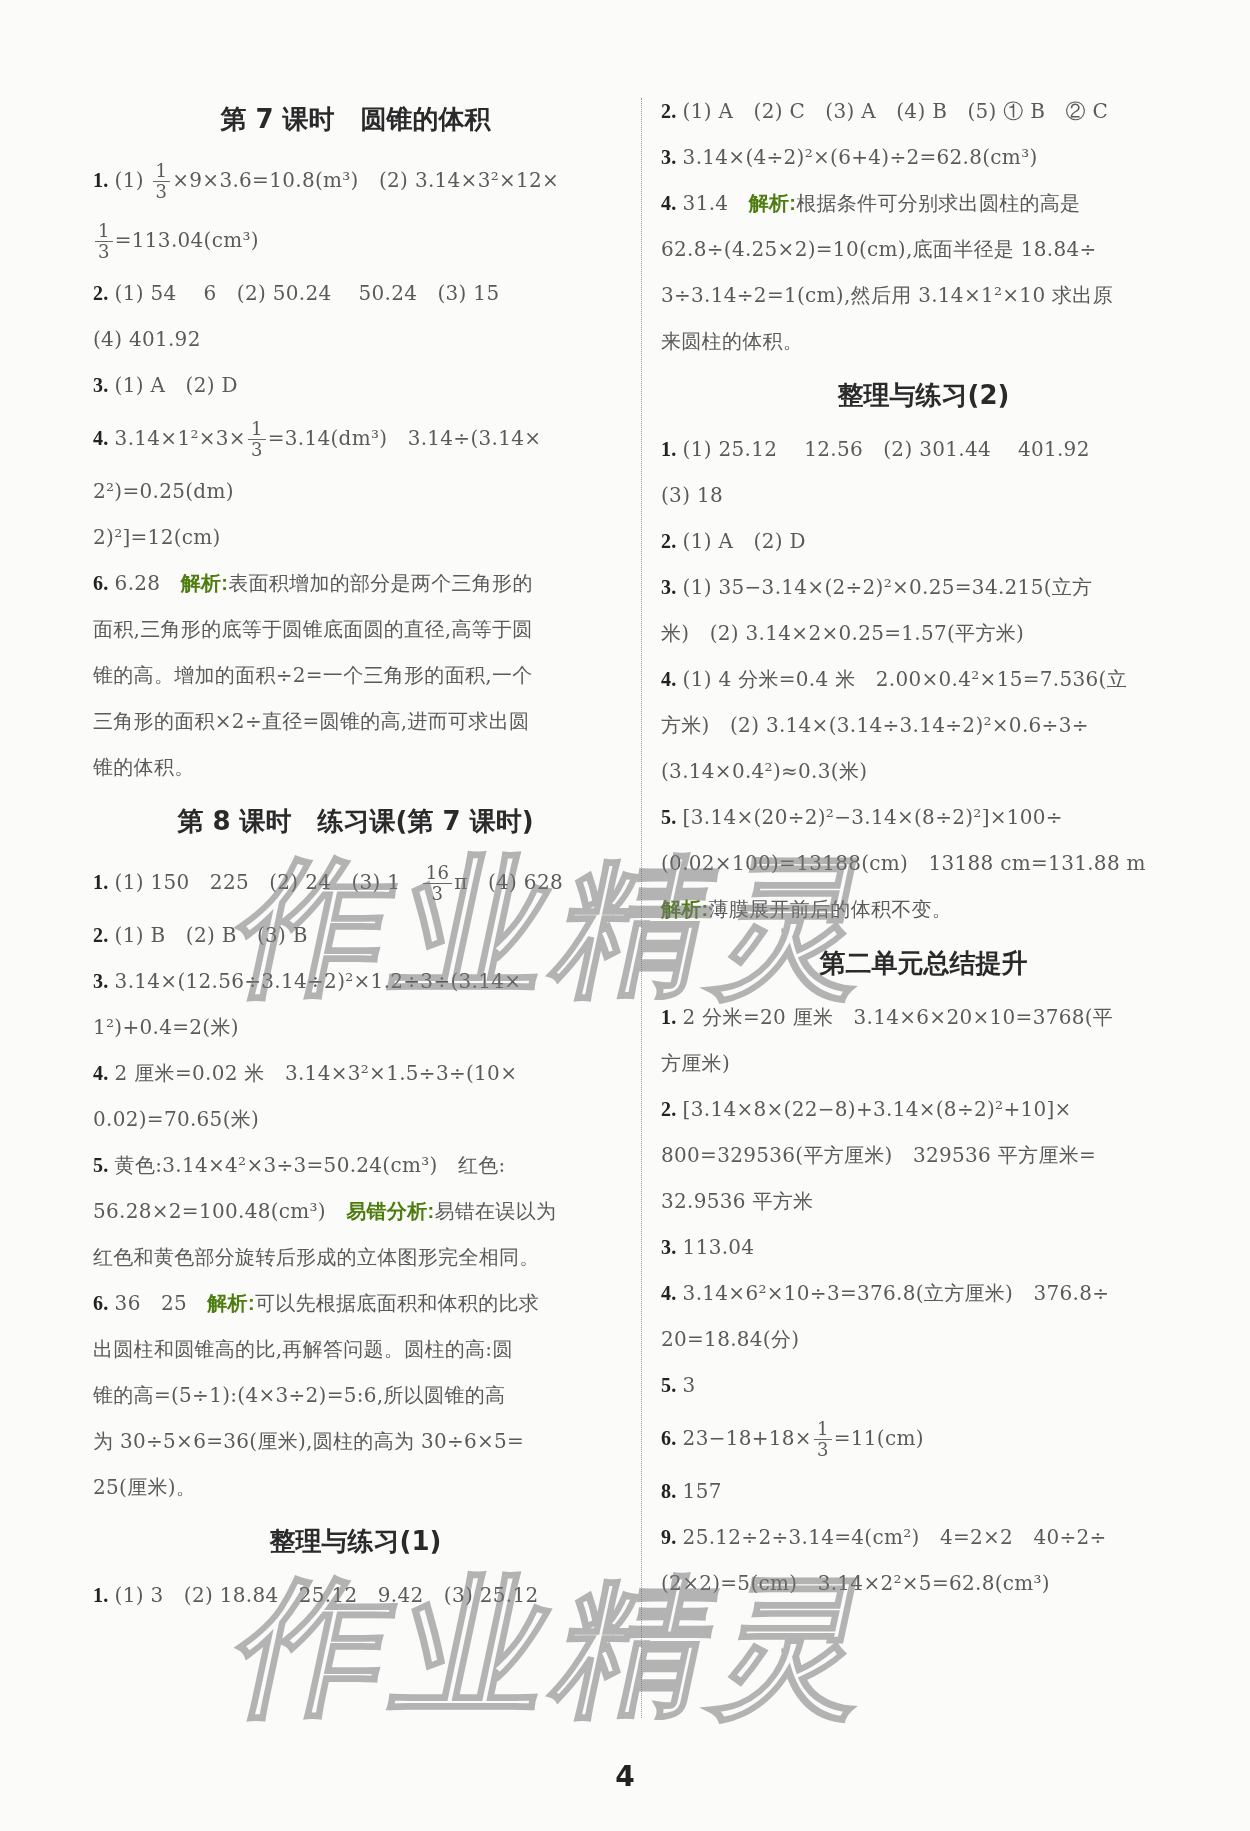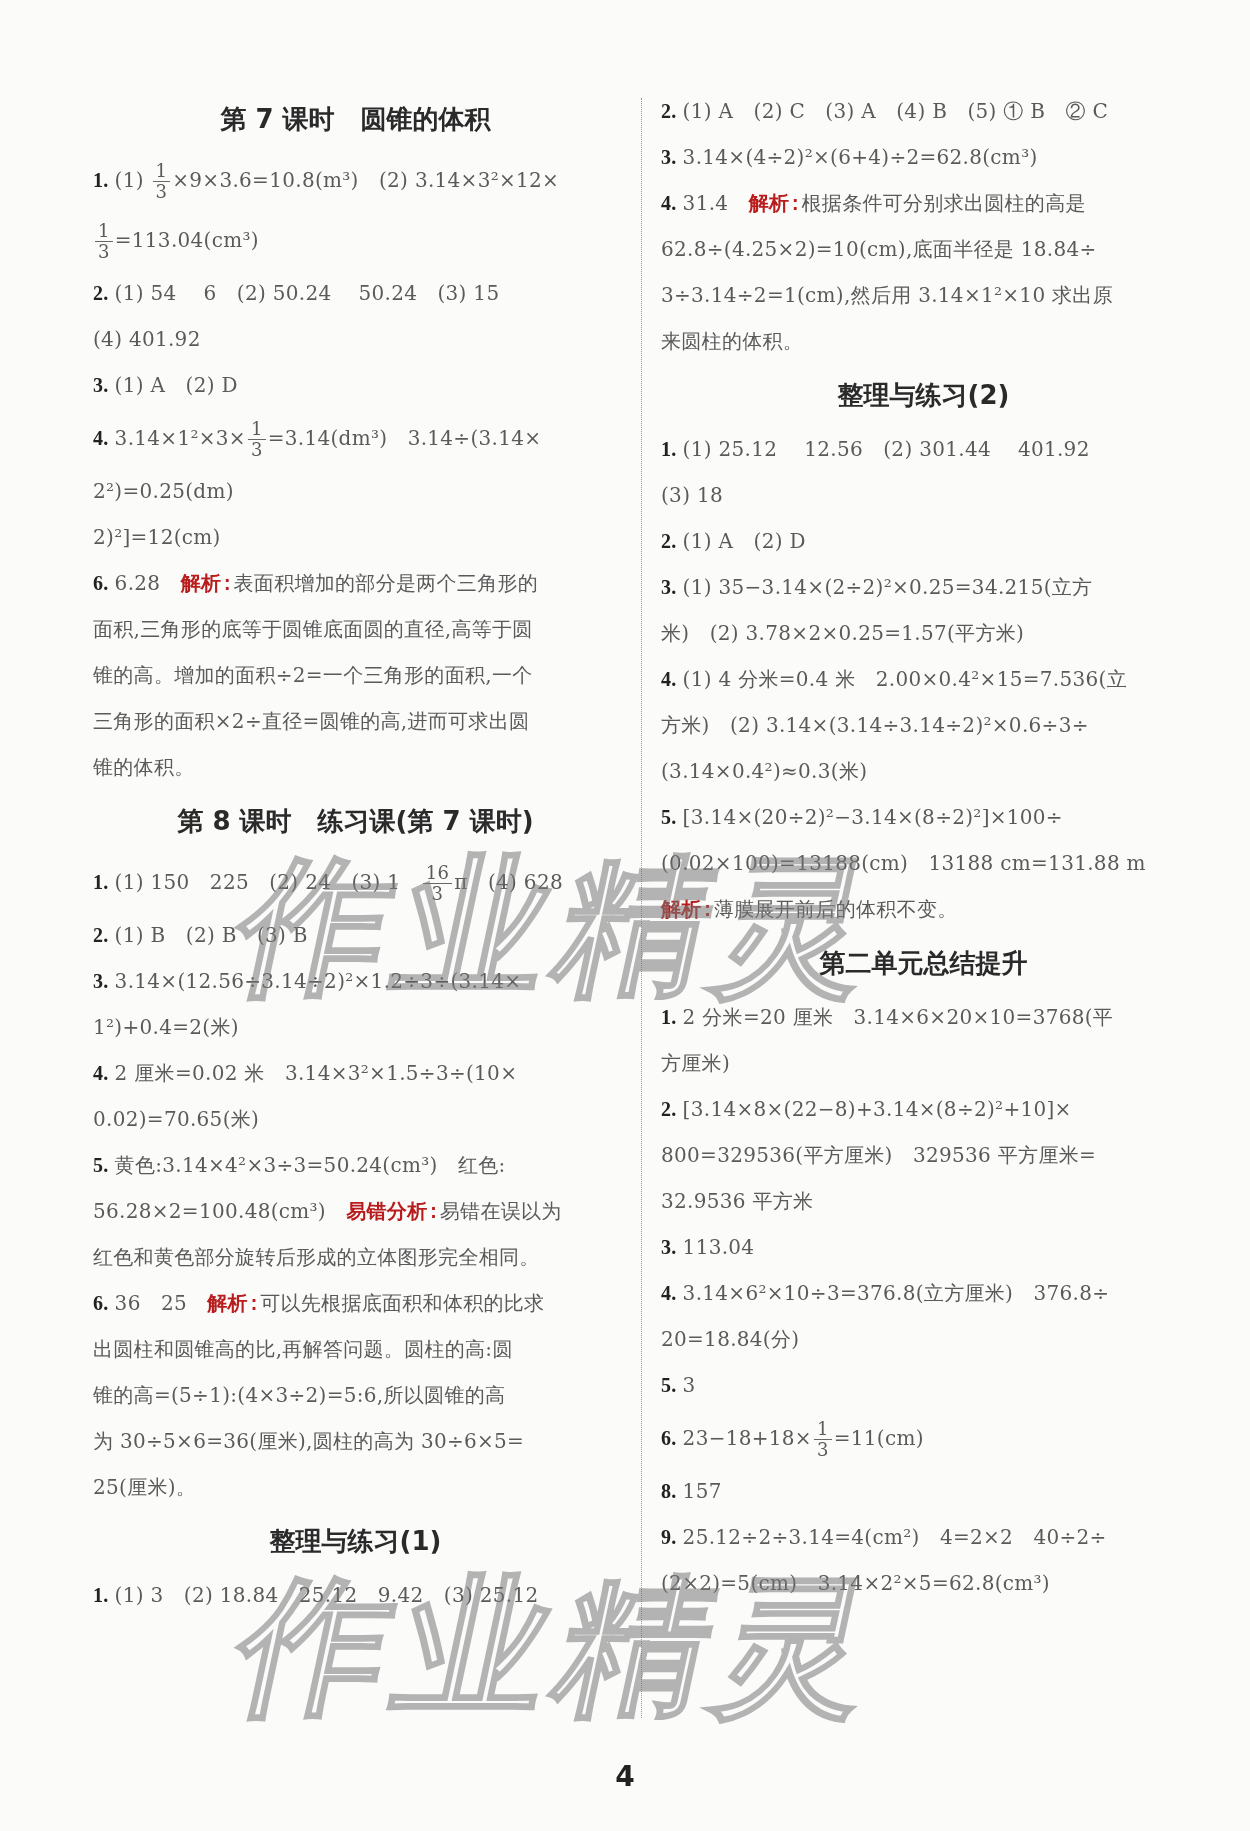--- a/index.html
+++ b/index.html
@@ -15,7 +15,7 @@
   .line { font-size:20px; line-height:46px; height:46px; white-space:nowrap; color:#5a5a5a; letter-spacing:0.3px; }
   .line.tall { height:60px; line-height:60px; }
   .num { font-weight:bold; color:#222; font-family:"Liberation Serif","DejaVu Serif",serif; margin-right:6px; }
-  .label { font-family:Liberation Mono, monospace; font-weight:bold; color:#b91c1c; }
+  .label { font-family:Liberation Sans, sans-serif; font-weight:bold; color:#4d7c0f; }
   .frac { display:inline-flex; flex-direction:column; align-items:center; vertical-align:middle;
           font-size:18px; line-height:20px; margin:0 2px; }
   .frac .n { border-bottom:1px solid #666; padding:0 3px; }

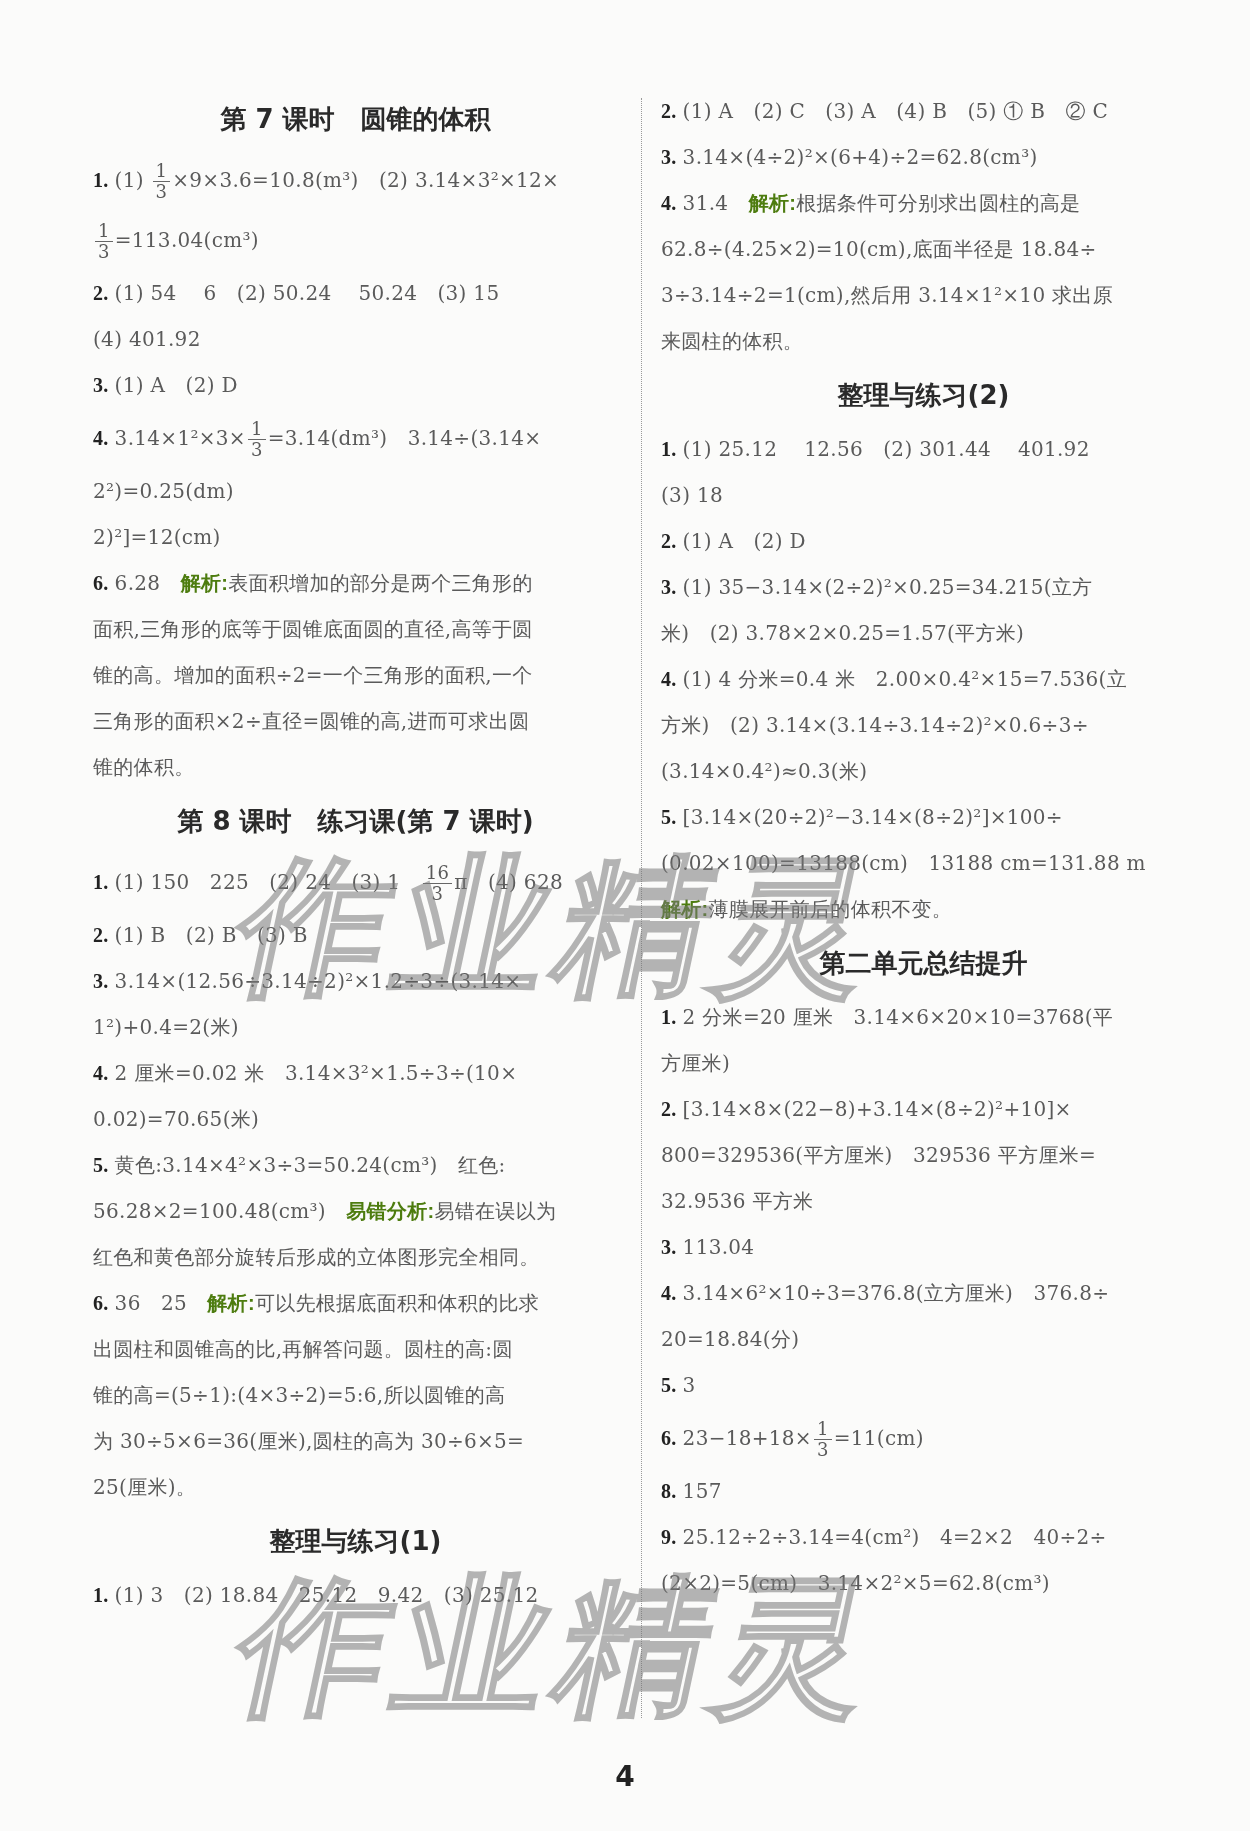--- a/index.html
+++ b/index.html
@@ -89,7 +89,7 @@
       <div class="line"><span>(3) 18</span></div>
       <div class="line"><span class="num">2.</span><span>(1) A　(2) D</span></div>
       <div class="line"><span class="num">3.</span><span>(1) 35−3.14×(2÷2)²×0.25=34.215(立方</span></div>
-      <div class="line"><span>米)　(2) 3.78×2×0.25=1.57(平方米)</span></div>
+      <div class="line"><span>米)　(2) 3.14×2×0.25=1.57(平方米)</span></div>
       <div class="line"><span class="num">4.</span><span>(1) 4 分米=0.4 米　2.00×0.4²×15=7.536(立</span></div>
       <div class="line"><span>方米)　(2) 3.14×(3.14÷3.14÷2)²×0.6÷3÷</span></div>
       <div class="line"><span>(3.14×0.4²)≈0.3(米)</span></div>

